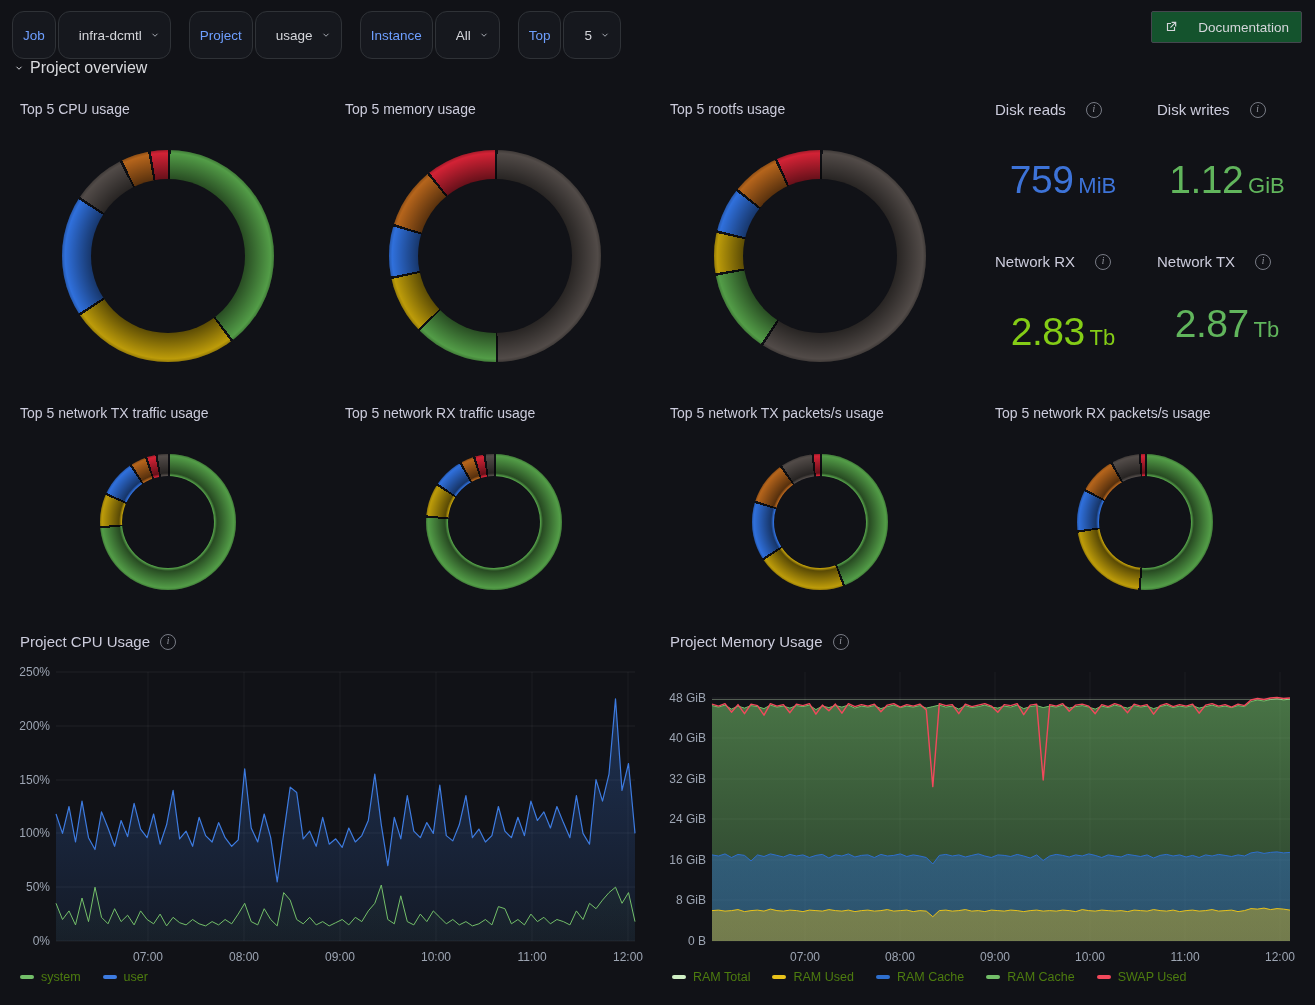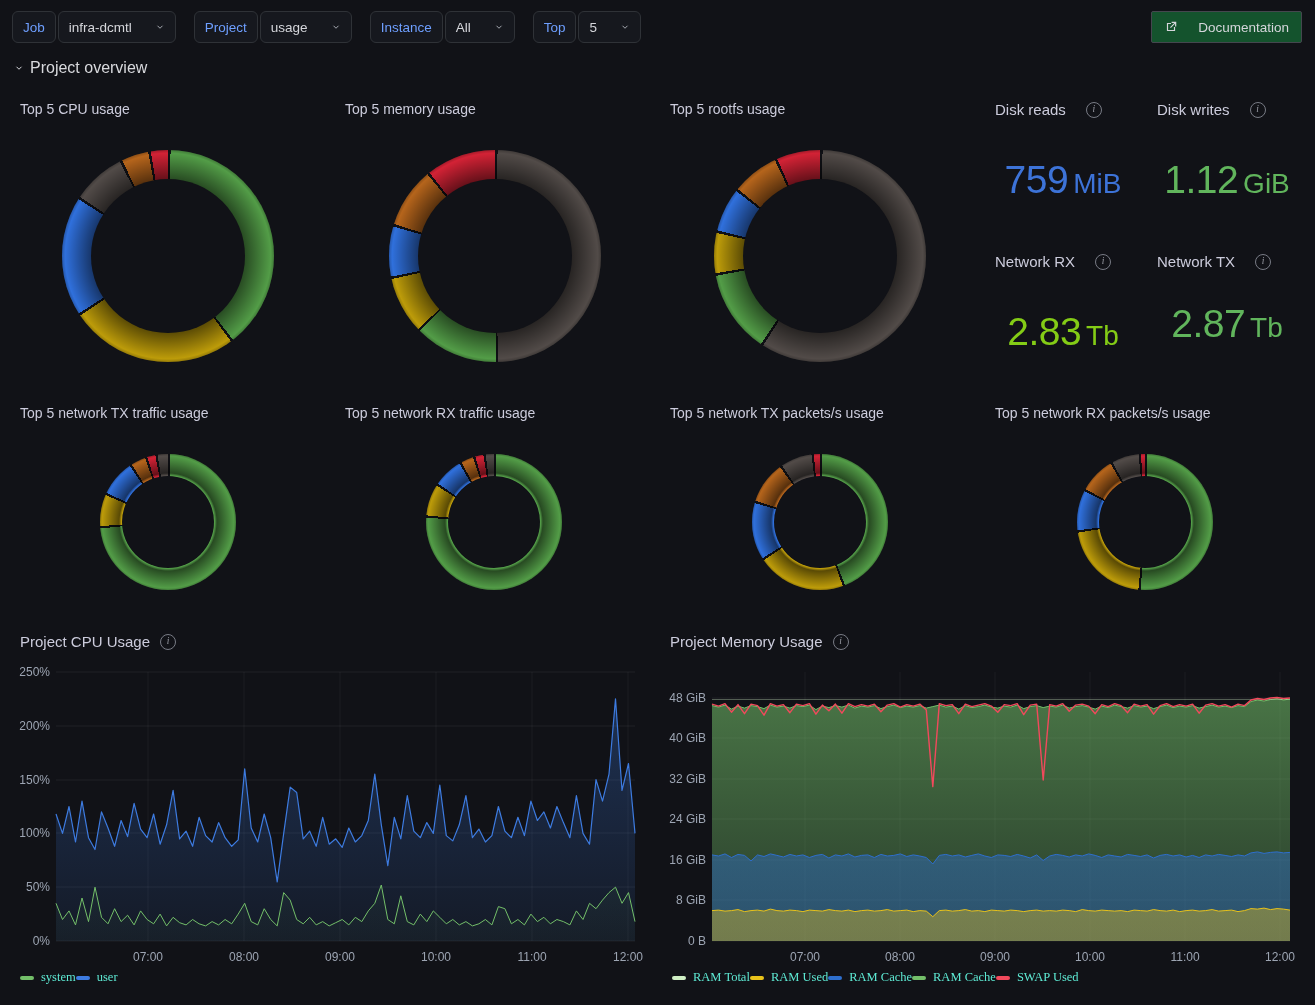--- a/index.html
+++ b/index.html
@@ -9,8 +9,8 @@
   
   .toolbar{position:absolute;left:12px;top:11px;display:flex;gap:18px;align-items:center;}
   .tb-group{display:flex;gap:2px;}
-  .tb-label,.tb-value{height:32px;display:flex;align-items:center;padding:0 10px;
-      background:#16181E;border:1px solid #2F3237;border-radius:6px;font-size:13.5px;
+  .tb-label,.tb-value{height:48px;display:flex;align-items:center;padding:0 10px;
+      background:#16181E;border:1px solid #2F3237;border-radius:12px;font-size:13.5px;
       box-sizing:border-box;cursor:pointer;}
   .tb-label{color:#6E9FFF;}
   .tb-value{color:#D5D6DB;gap:23px;}

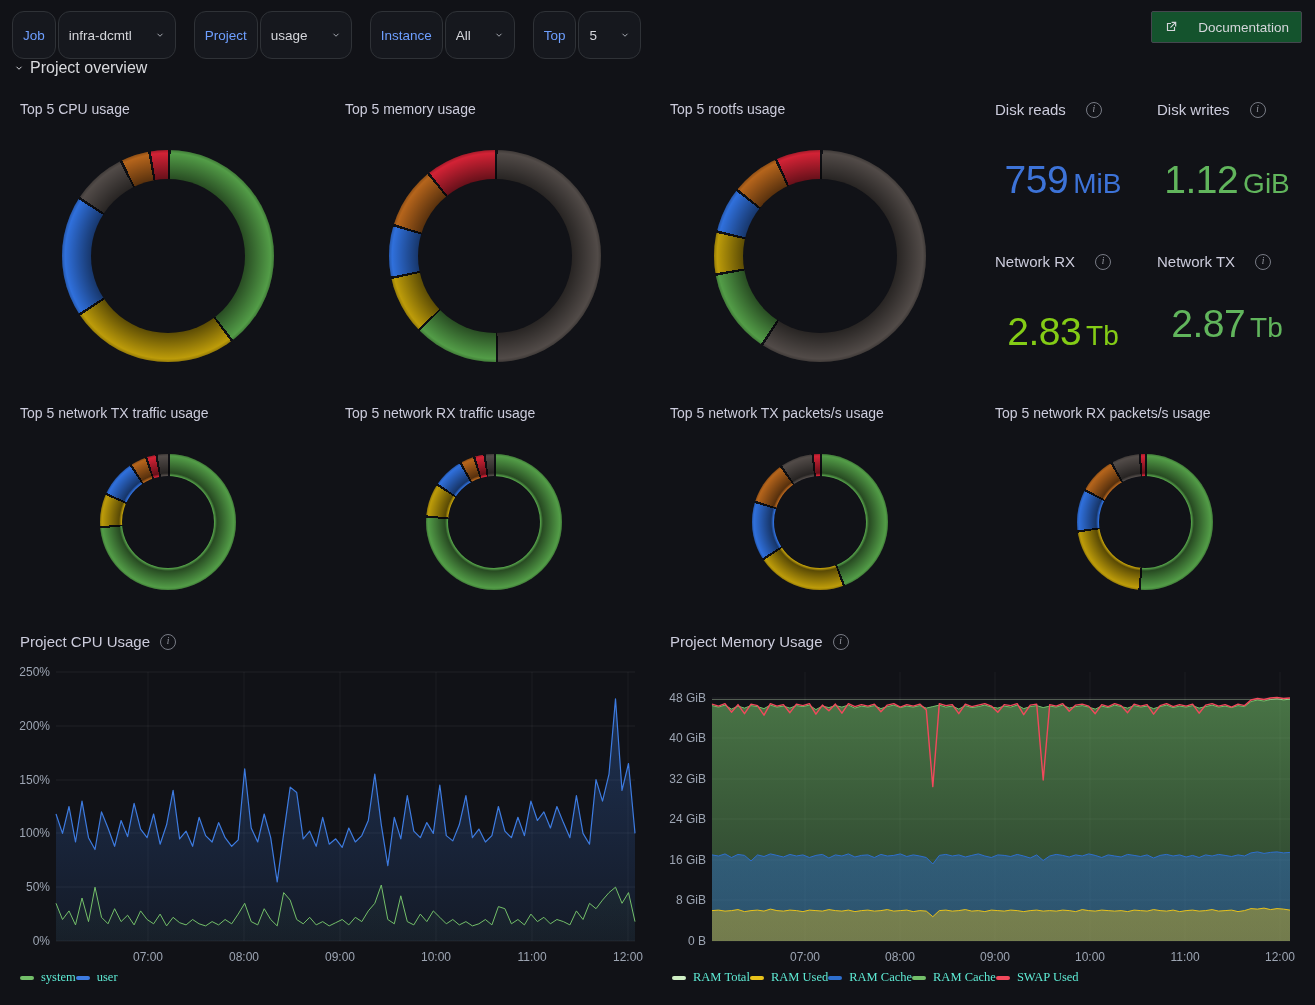--- a/index.html
+++ b/index.html
@@ -13,7 +13,7 @@
       background:#16181E;border:1px solid #2F3237;border-radius:12px;font-size:13.5px;
       box-sizing:border-box;cursor:pointer;}
   .tb-label{color:#6E9FFF;}
-  .tb-value{color:#D5D6DB;gap:23px;}
+  .tb-value{color:#D5D6DB;gap:8px;padding-left:20px;}
   .caret{width:10px;height:10px;stroke:#A5A8B0;stroke-width:1.6;fill:none;}
   .doc-btn{position:absolute;right:13px;top:11px;height:32px;display:flex;align-items:center;
       gap:20px;padding:0 12px;background:#14532d;border:1px solid #44474E;border-radius:2px;

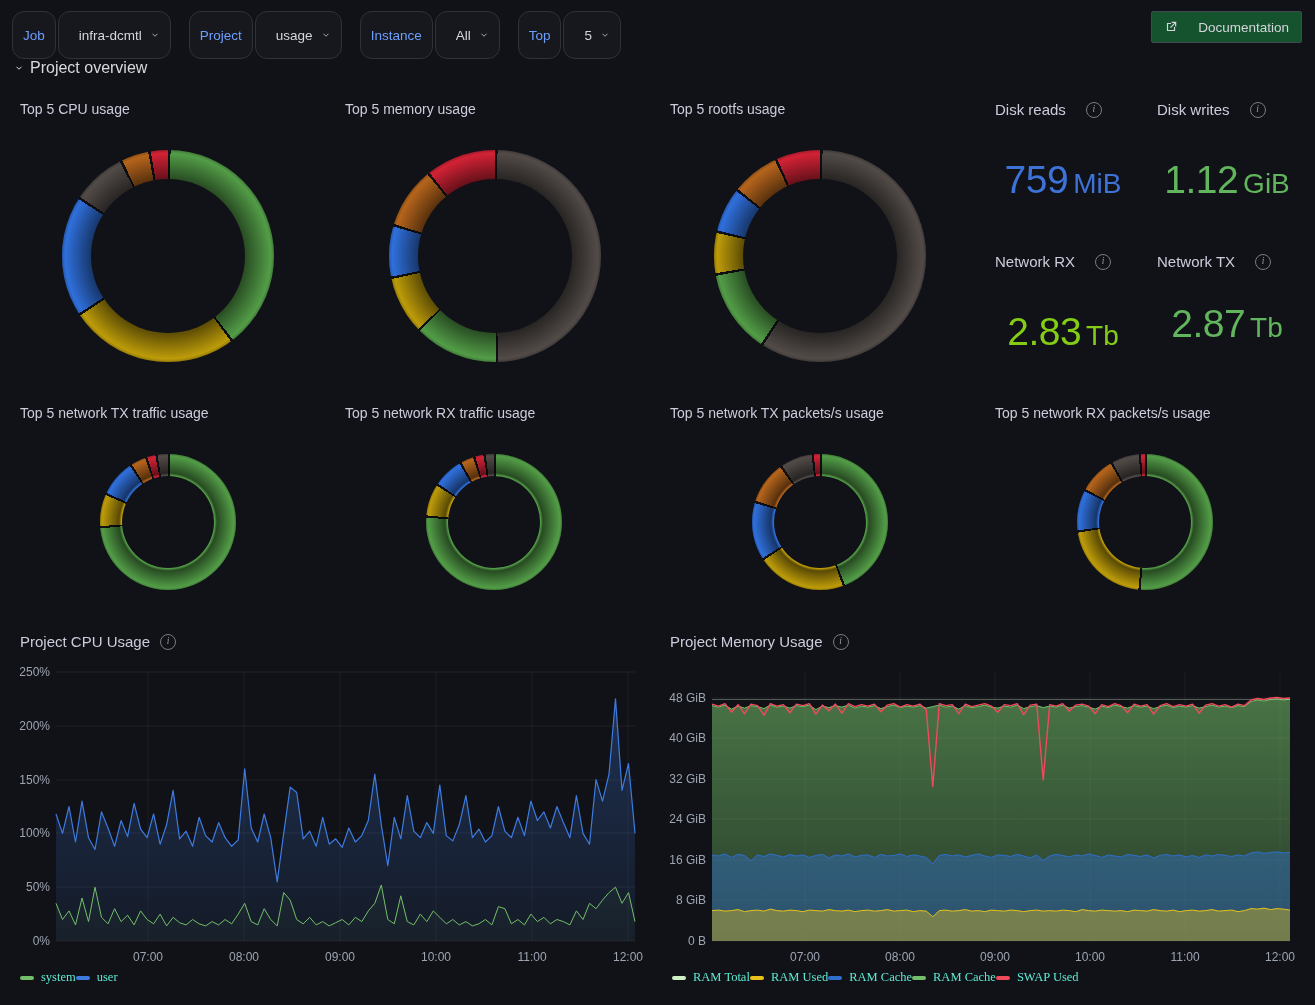--- a/index.html
+++ b/index.html
@@ -40,7 +40,7 @@
   .stat-label{position:absolute;display:flex;align-items:center;gap:20px;font-size:15px;color:#CCCCDC;}
   .stat-value{position:absolute;width:164px;text-align:center;white-space:nowrap;}
   .stat-value .num{font-size:39px;font-weight:500;letter-spacing:-0.5px;}
-  .stat-value .unit{font-size:28px;font-weight:500;margin-left:5px;}
+  .stat-value .unit{font-size:22px;font-weight:500;margin-left:5px;}
   
   svg.chart-layer{position:absolute;left:0;top:0;}
   .legend{position:absolute;display:flex;align-items:center;font-size:12.5px;color:#5eead4;font-family:Liberation Serif, serif;}

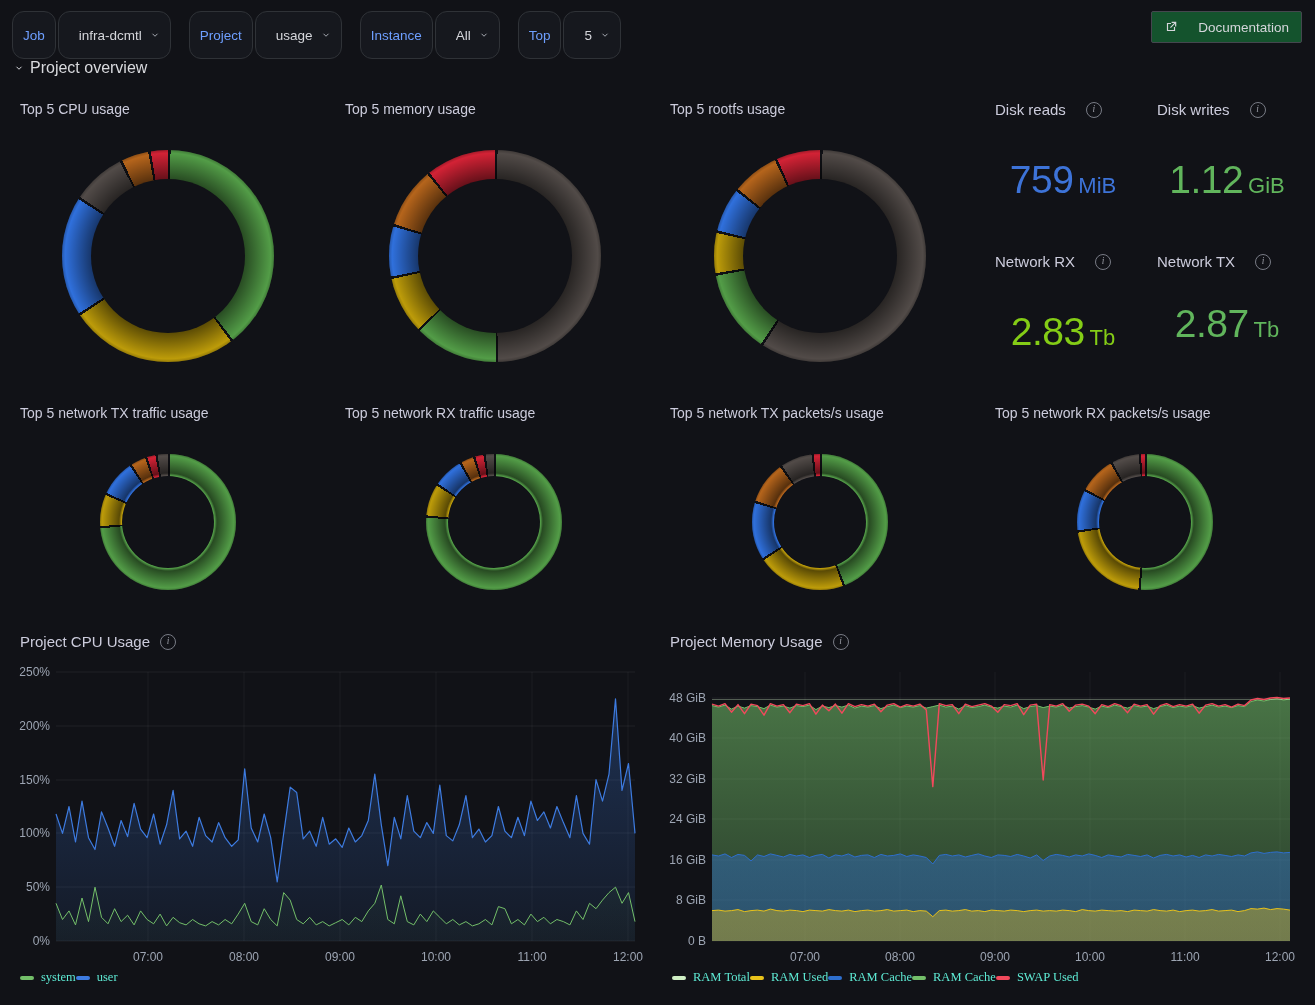--- a/index.html
+++ b/index.html
@@ -43,7 +43,7 @@
   .stat-value .unit{font-size:22px;font-weight:500;margin-left:5px;}
   
   svg.chart-layer{position:absolute;left:0;top:0;}
-  .legend{position:absolute;display:flex;align-items:center;font-size:12.5px;color:#5eead4;font-family:Liberation Serif, serif;}
+  .legend{position:absolute;display:flex;gap:22px;align-items:center;font-size:12.5px;color:#4d7c0f;}
   .legend .item{display:flex;align-items:center;gap:7px;cursor:pointer;}
   .legend .dash{width:14px;height:4px;border-radius:2px;display:inline-block;}
 </style>

